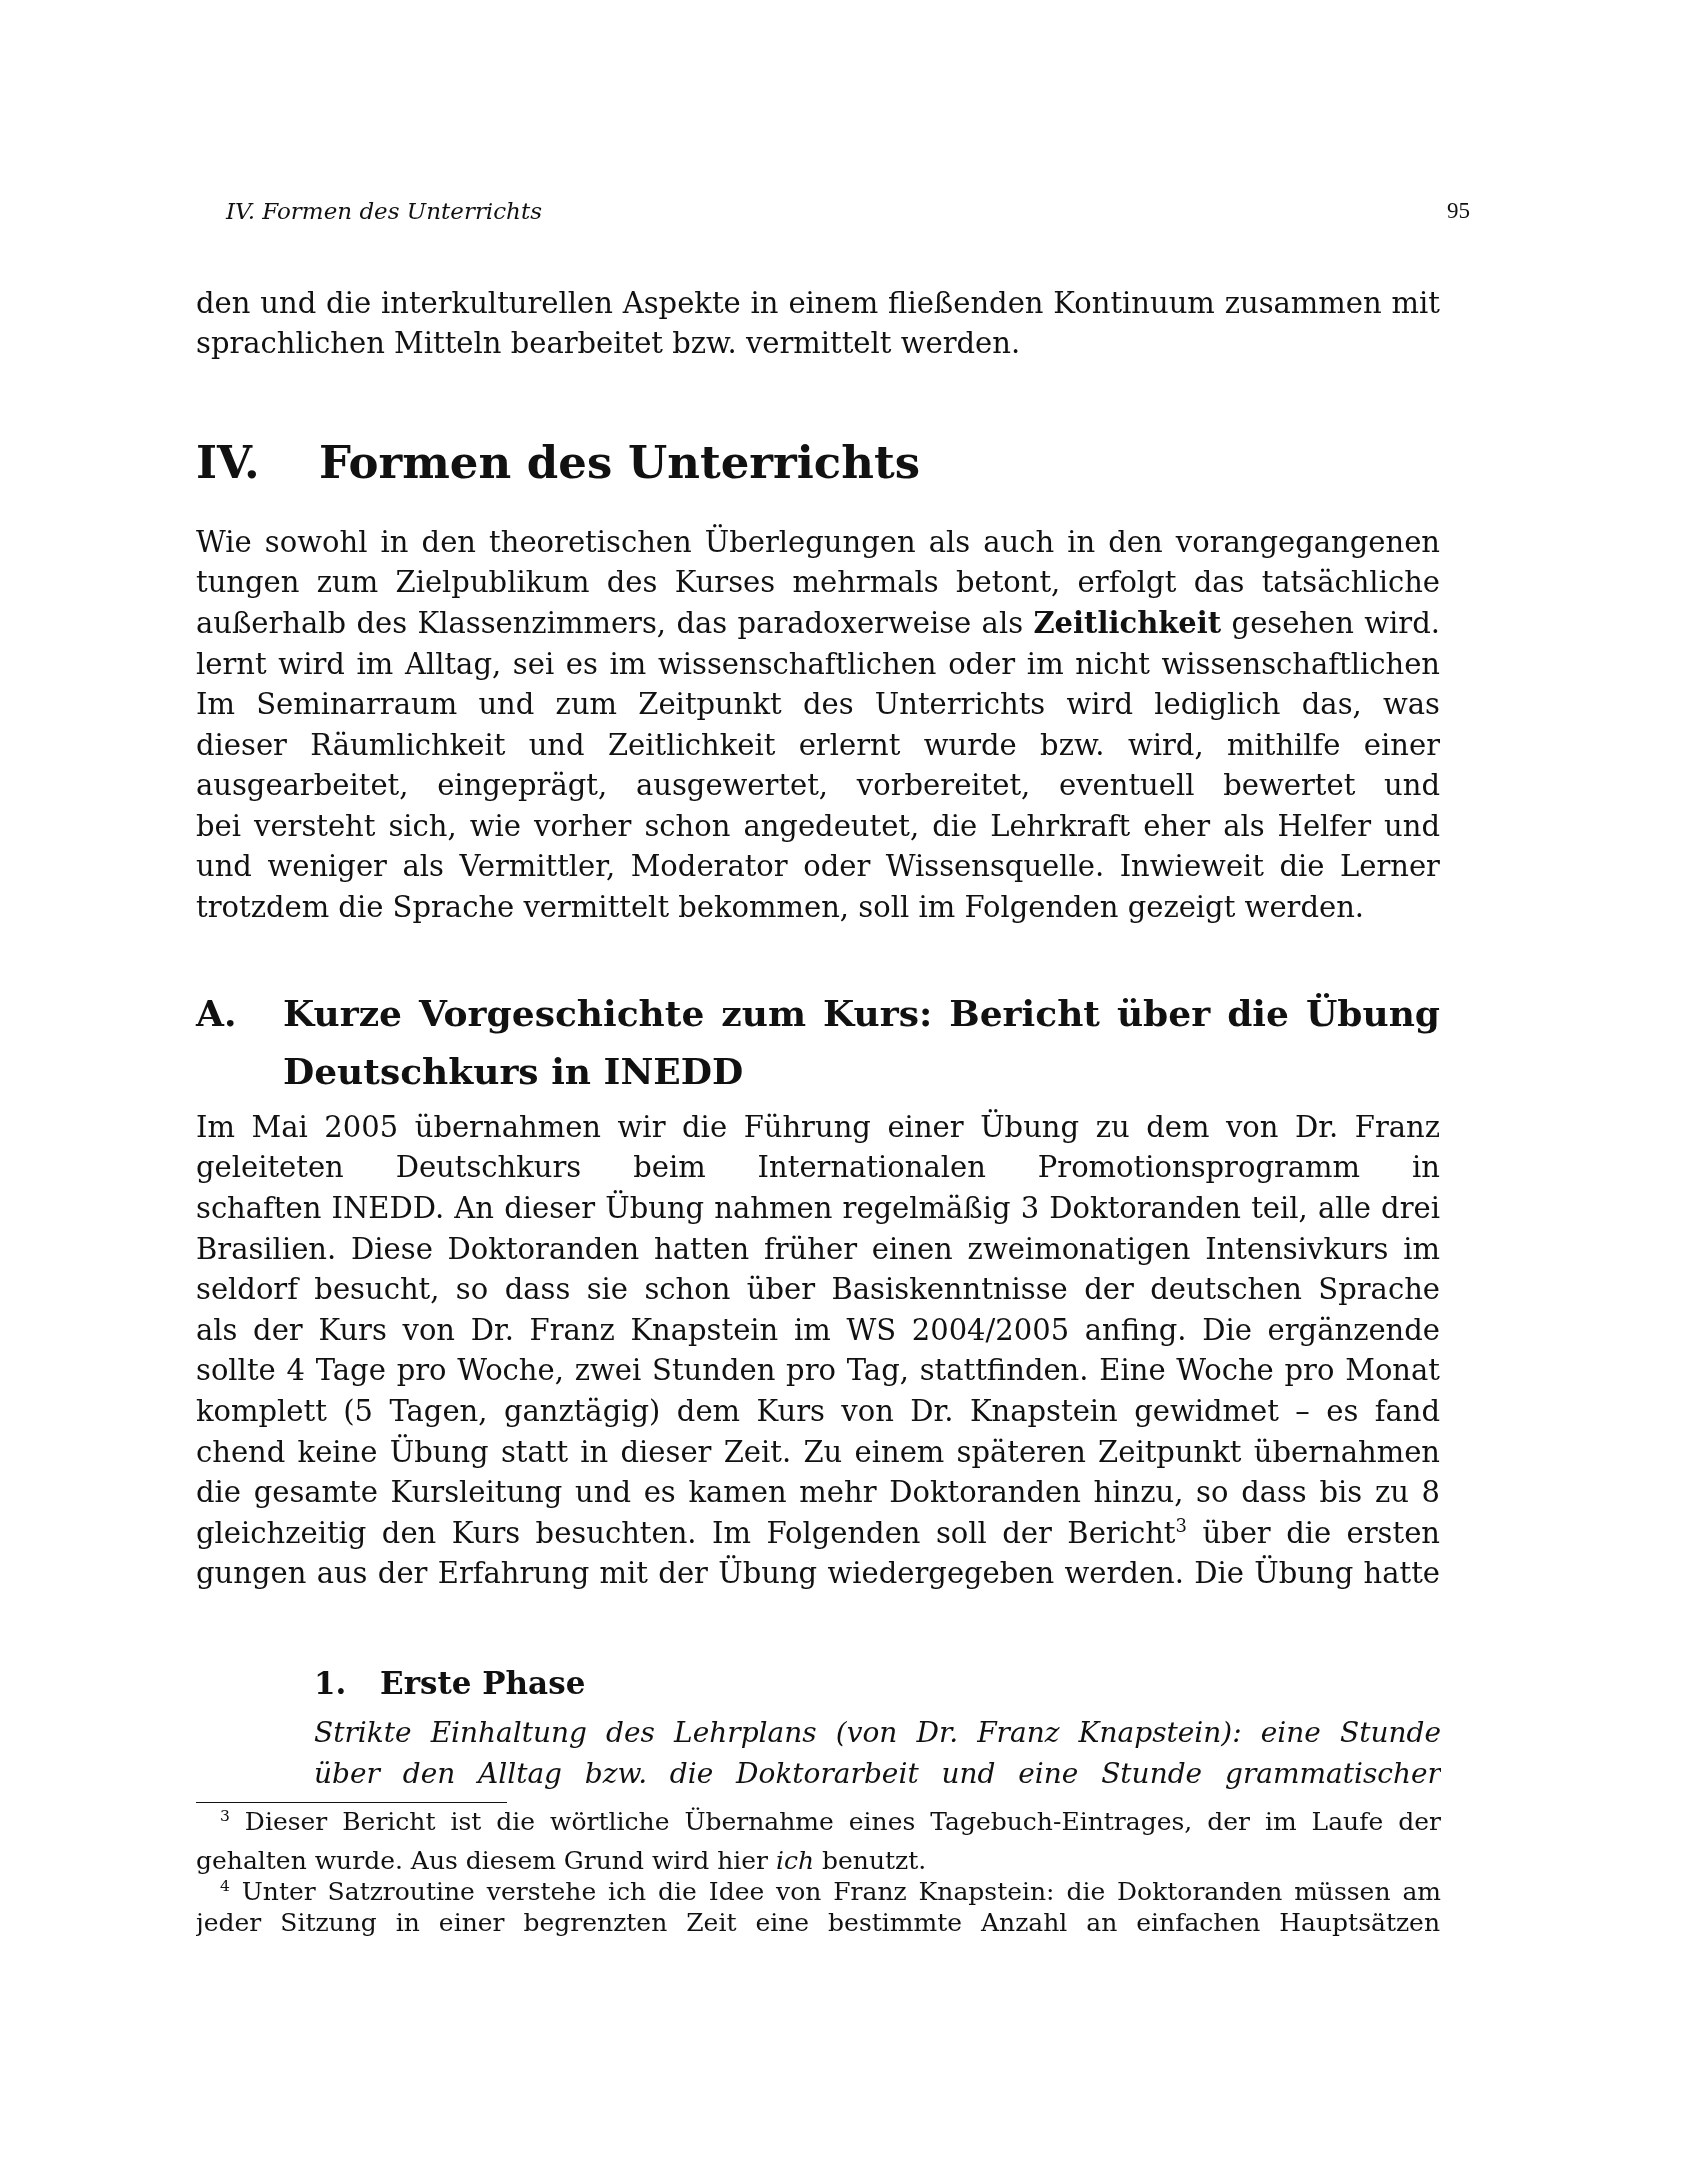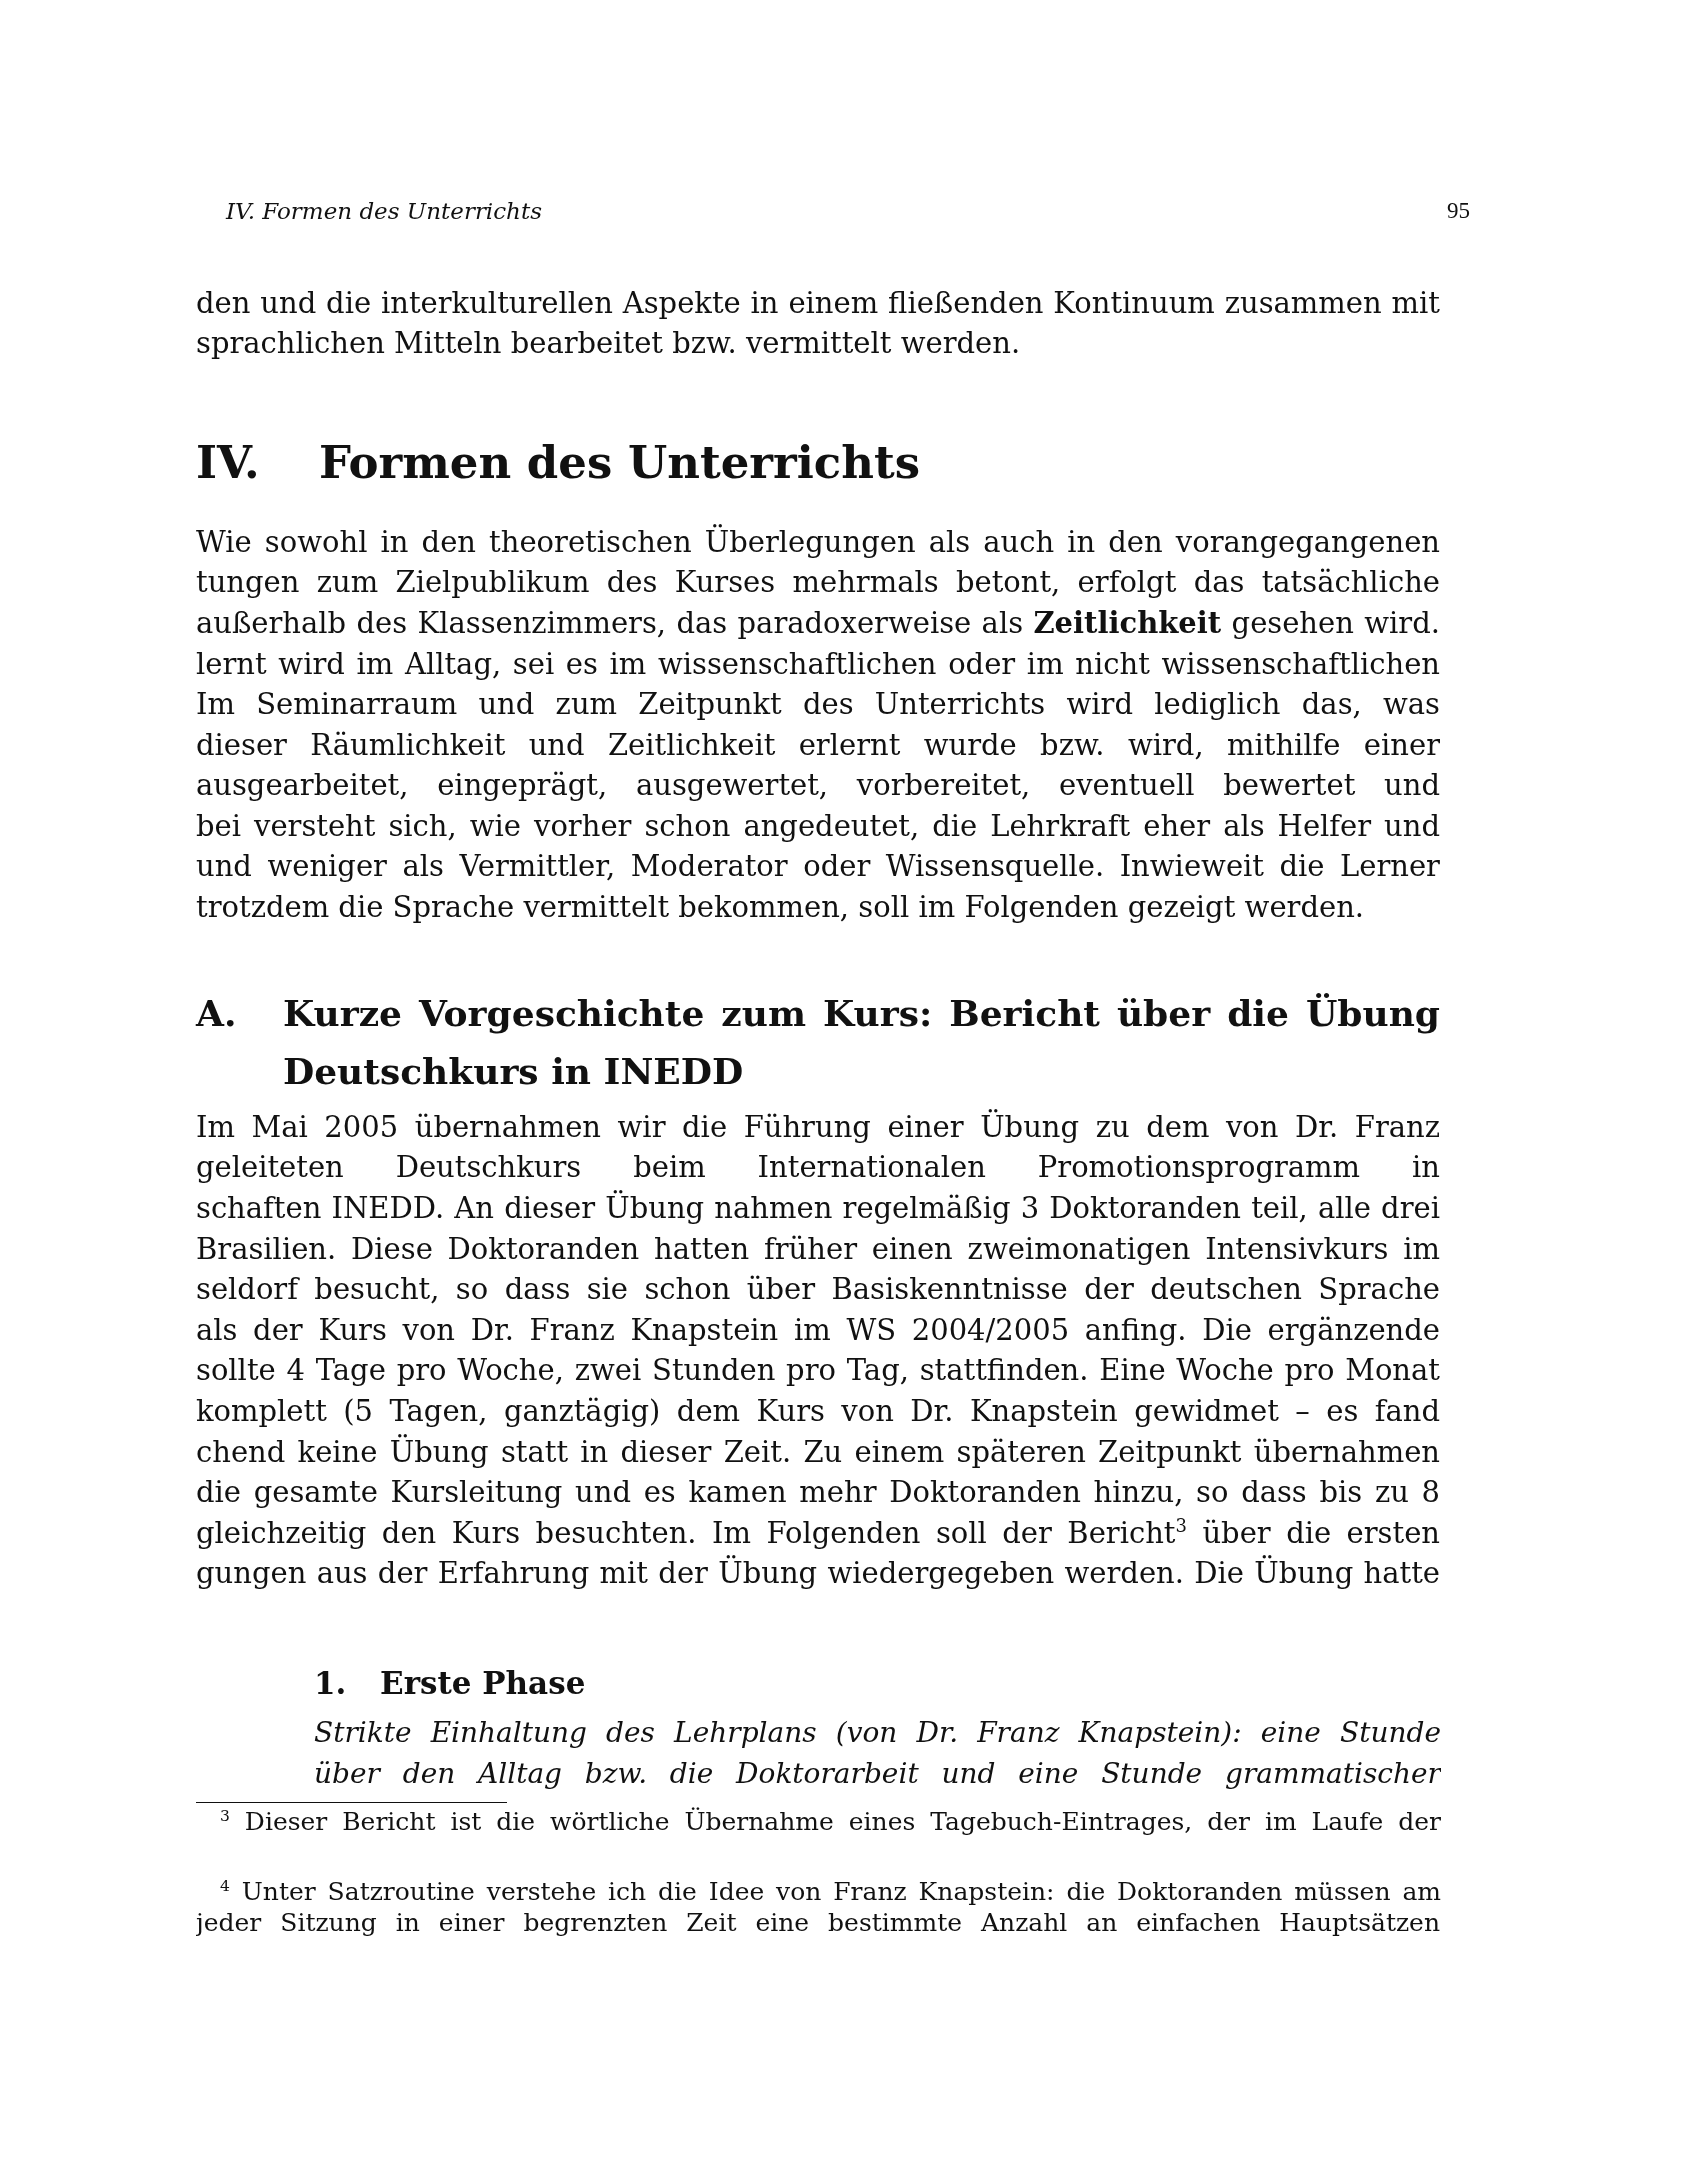--- a/index.html
+++ b/index.html
@@ -99,6 +99,7 @@
   <div class="fn-rule"></div>
 
   <div class="fline indent" style="top:1806px"><sup>3</sup><span> Dieser Bericht ist die wörtliche Übernahme eines Tagebuch-Eintrages, der im Laufe der Arbeit</span></div>
+  <div class="fline last" style="top:1845px"><span>gehalten wurde. Aus diesem Grund wird hier </span><i>ich</i><span> benutzt.</span></div>
 
   <div class="fline indent" style="top:1876px"><sup>4</sup><span> Unter Satzroutine verstehe ich die Idee von Franz Knapstein: die Doktoranden müssen am Anfang</span></div>
   <div class="fline" style="top:1907px">jeder Sitzung in einer begrenzten Zeit eine bestimmte Anzahl an einfachen Hauptsätzen (meistens 10 bis</div>

